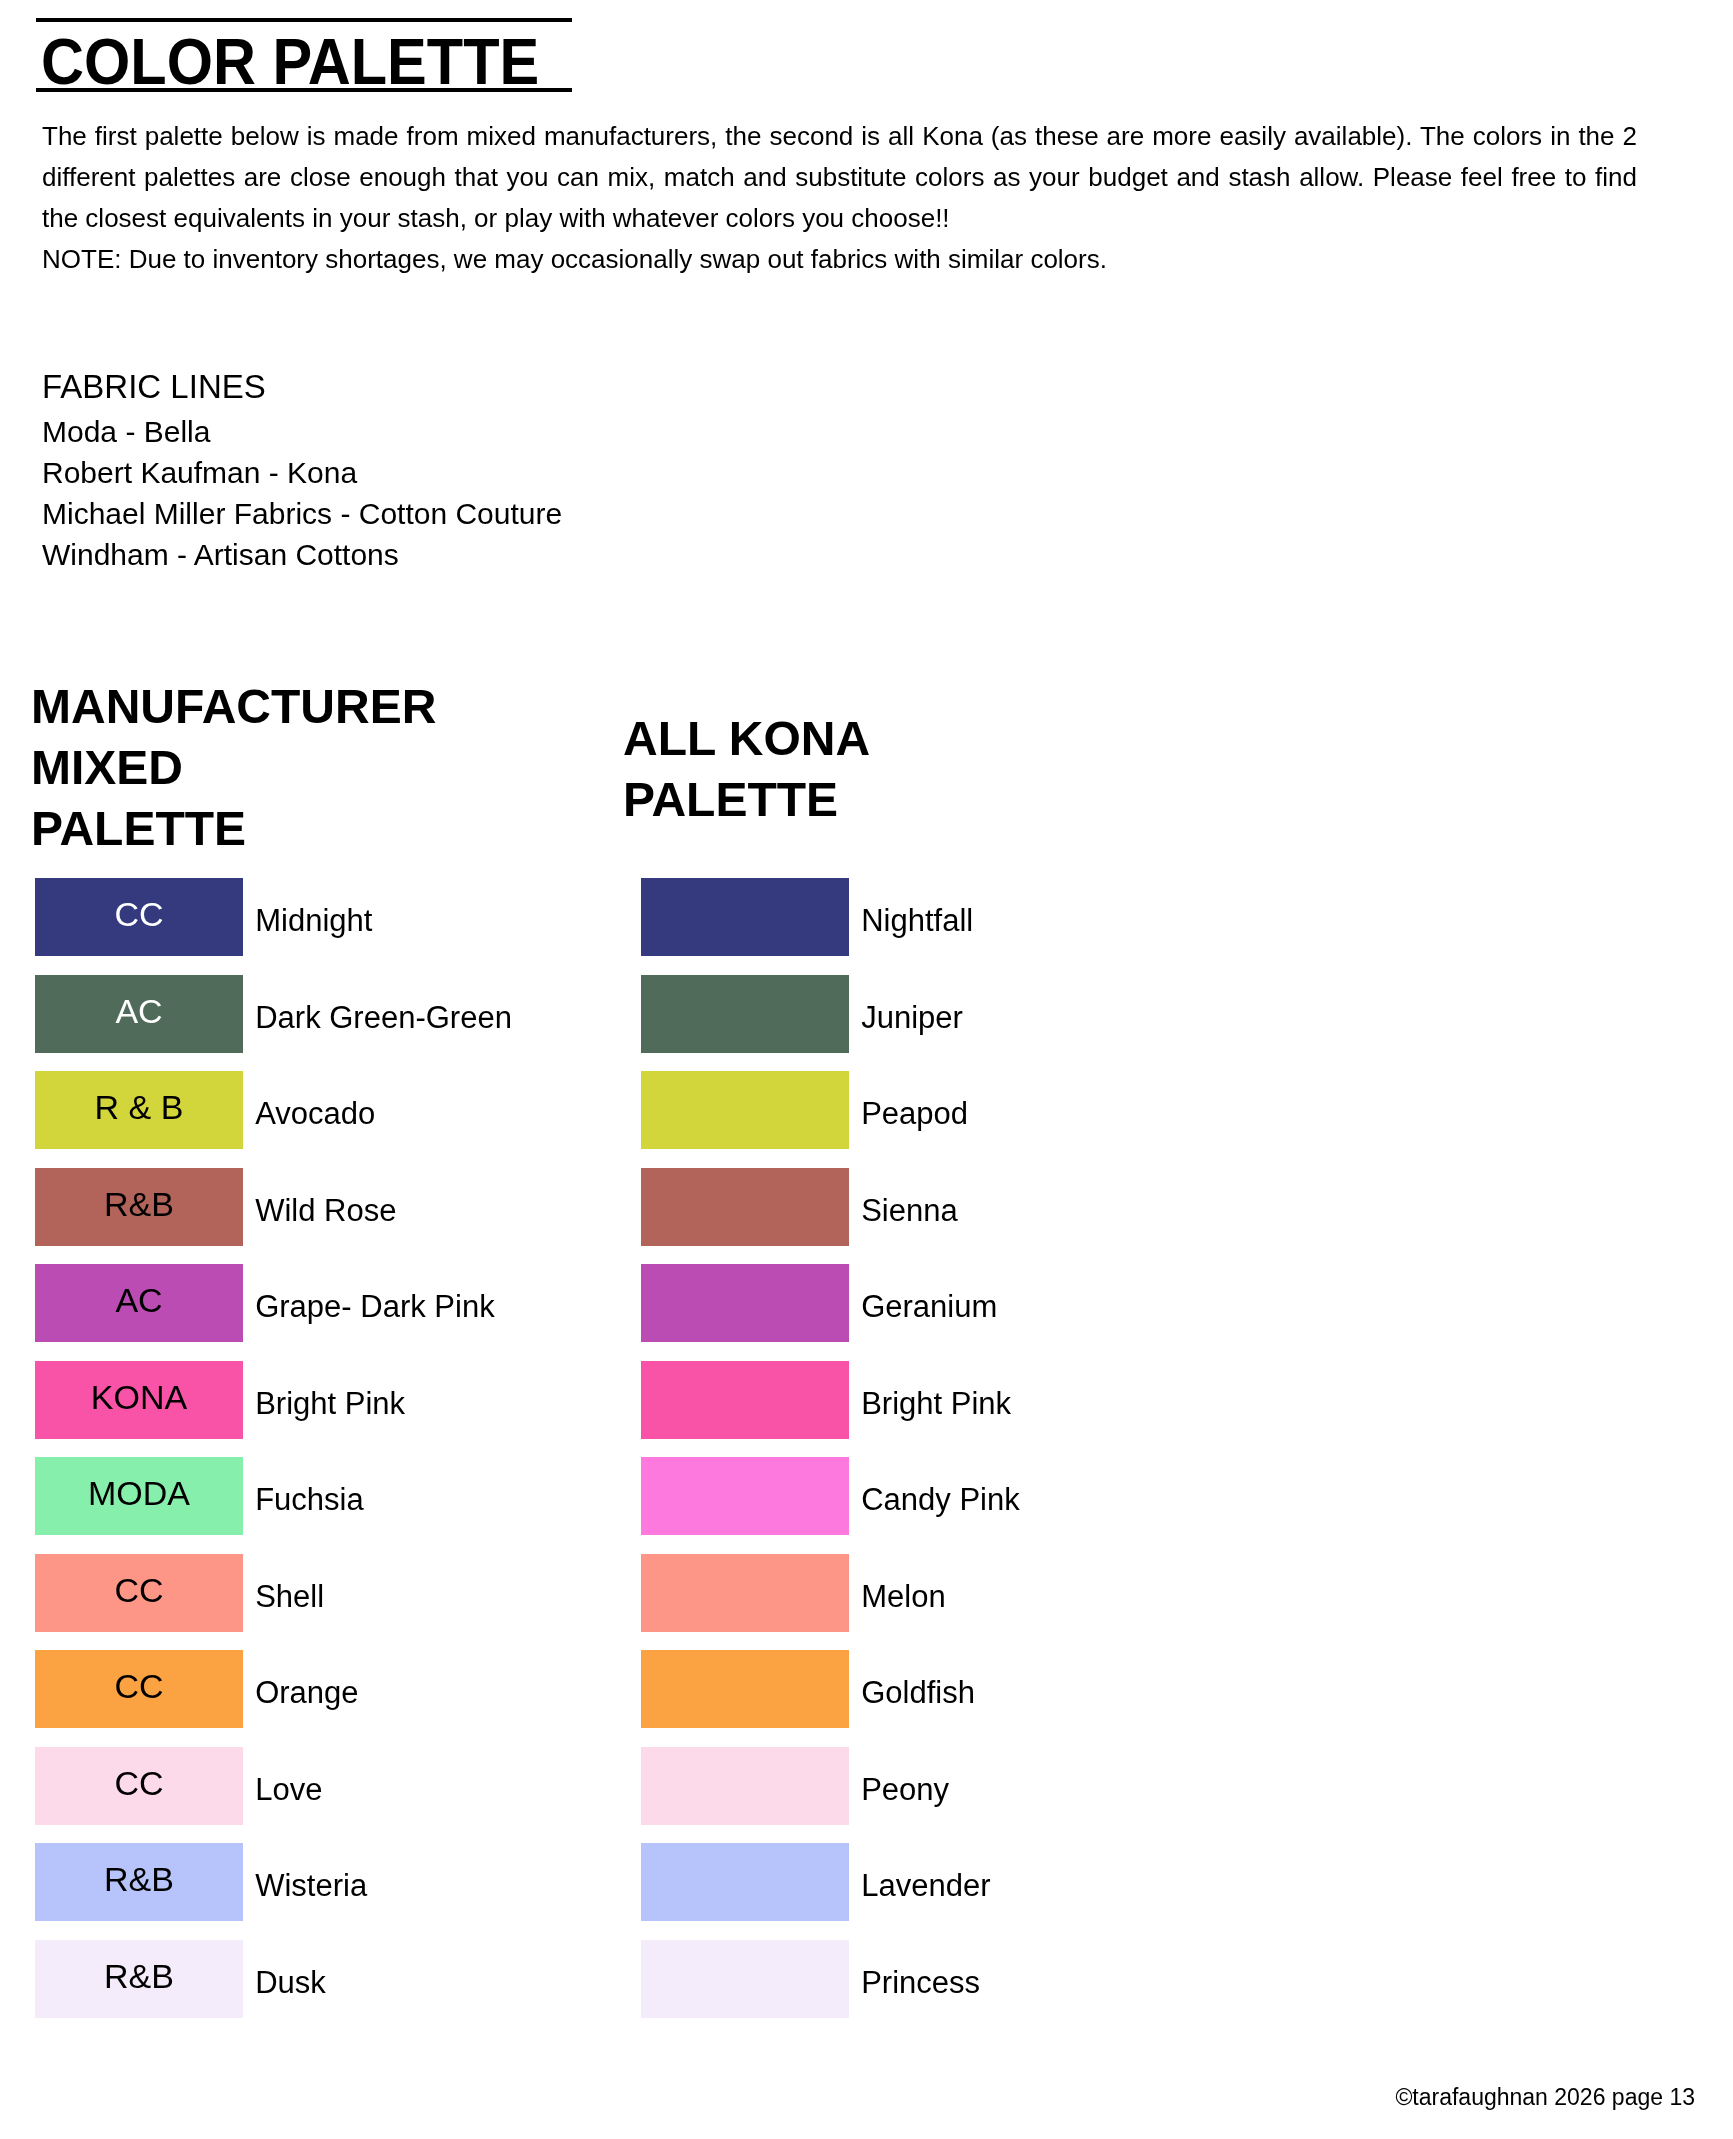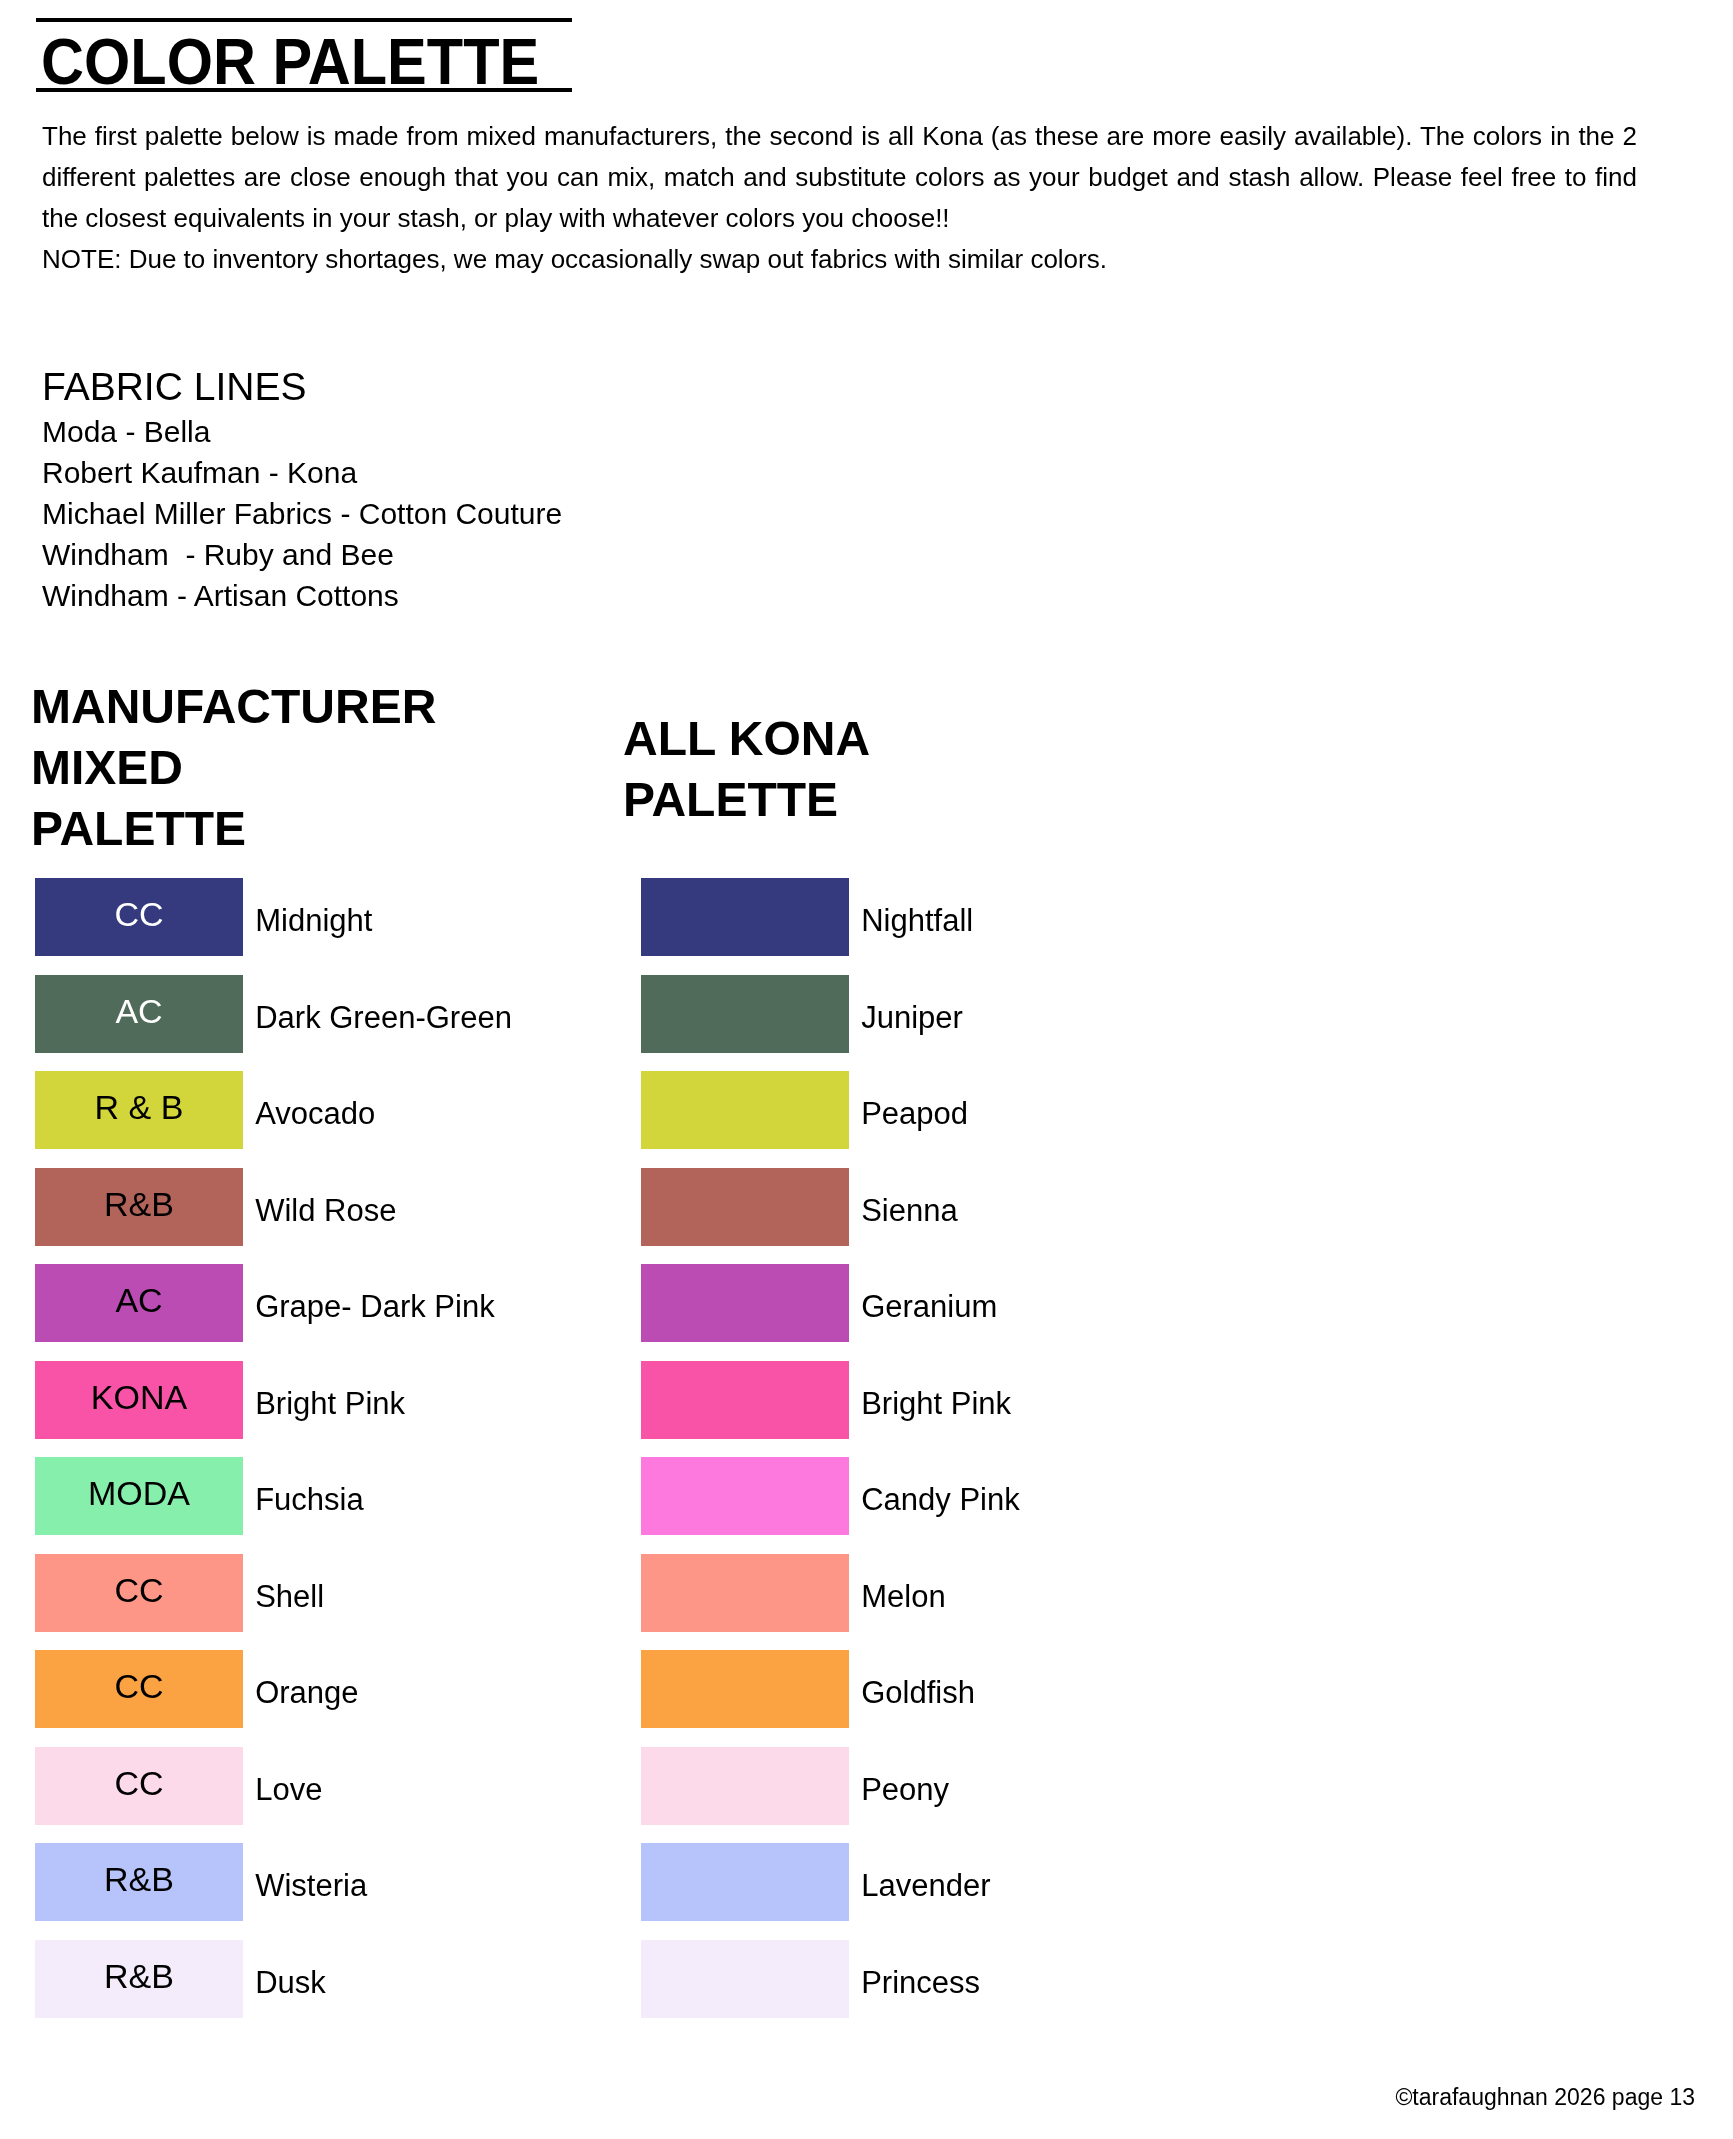--- a/index.html
+++ b/index.html
@@ -28,7 +28,7 @@
   .fabric {
     position: absolute; left: 42px; top: 363px;
   }
-  .fabric-heading { font-size: 39px; line-height: 48px; }
+  .fabric-heading { font-size: 33px; line-height: 48px; }
   .fabric-list { list-style: none; }
   .fabric-list li { font-size: 30px; line-height: 41px; white-space: pre; }
   .col-heading {

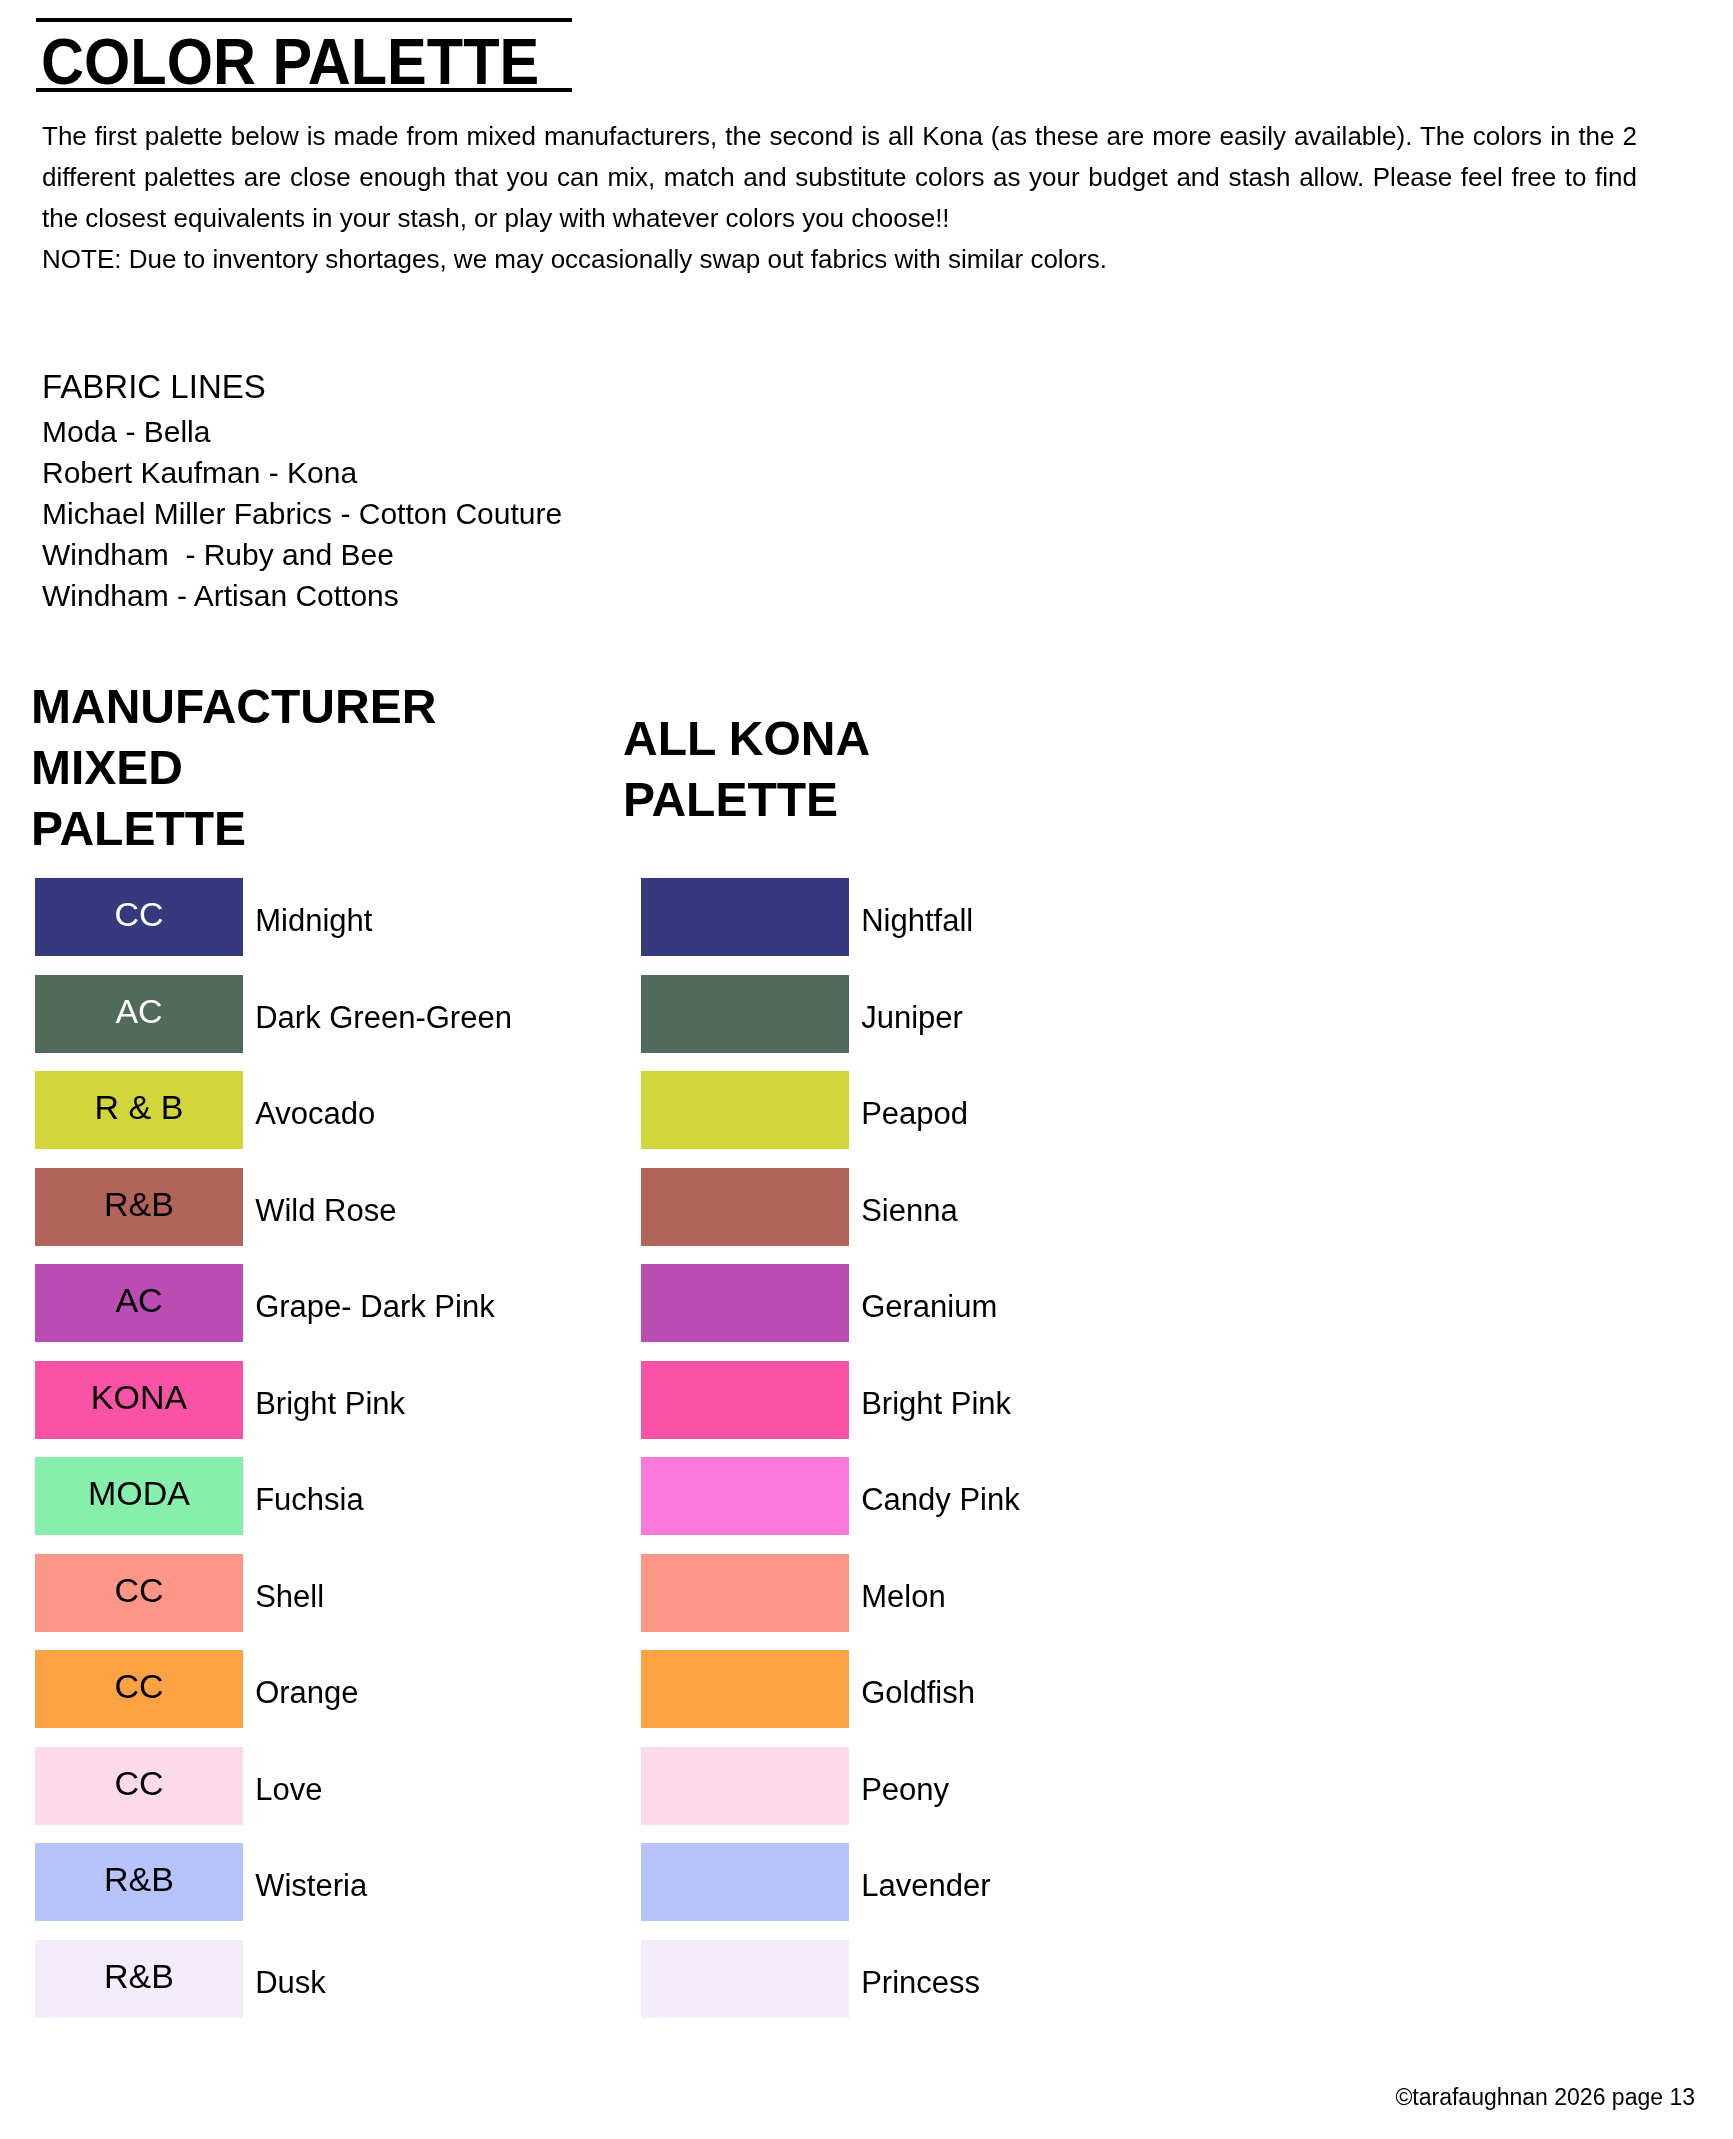--- a/index.html
+++ b/index.html
@@ -70,7 +70,6 @@
     <li>Moda - Bella</li>
     <li>Robert Kaufman - Kona</li>
     <li>Michael Miller Fabrics - Cotton Couture</li>
-    <li>Windham  - Ruby and Bee</li>
     <li>Windham - Artisan Cottons</li>
   </ul>
 </div>

